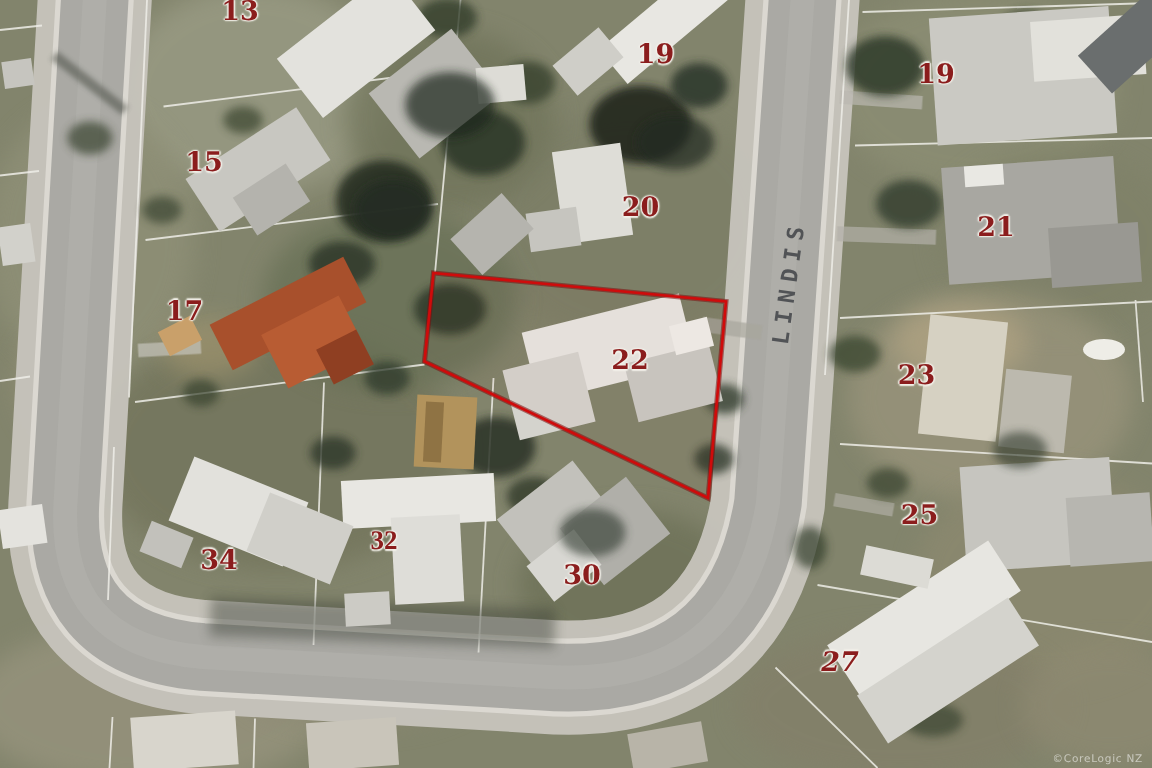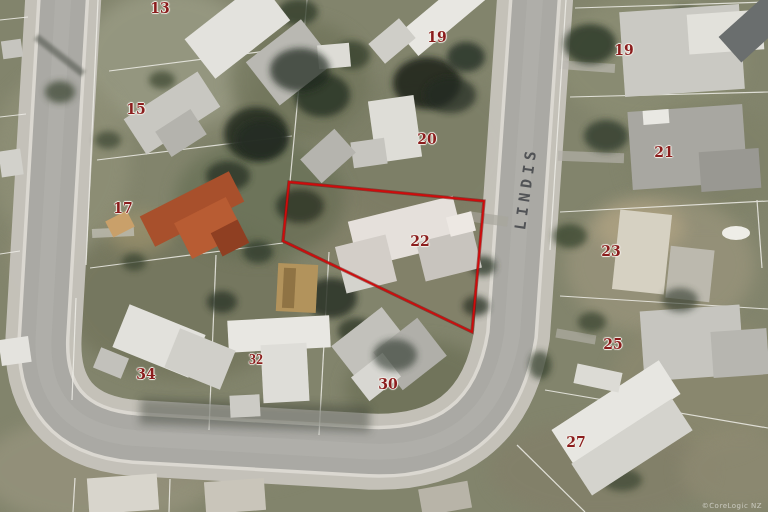--- a/index.html
+++ b/index.html
@@ -11,7 +11,7 @@
   .labels-layer{position:absolute;left:0;top:0;width:100%;height:100%;pointer-events:none;}
   .parcel-label{
     position:absolute;transform:translate(-50%,-50%);
-    font-family:"DejaVu Serif",serif;font-weight:bold;font-size:14px;line-height:1;
+    font-family:"DejaVu Serif",serif;font-weight:bold;font-size:18px;line-height:1;
     color:#8b1d1d;white-space:nowrap;
     text-shadow:-1px 0 1px #f3f1ea, 1px 0 1px #f3f1ea, 0 -1px 1px #f3f1ea, 0 1px 1px #f3f1ea;
   }

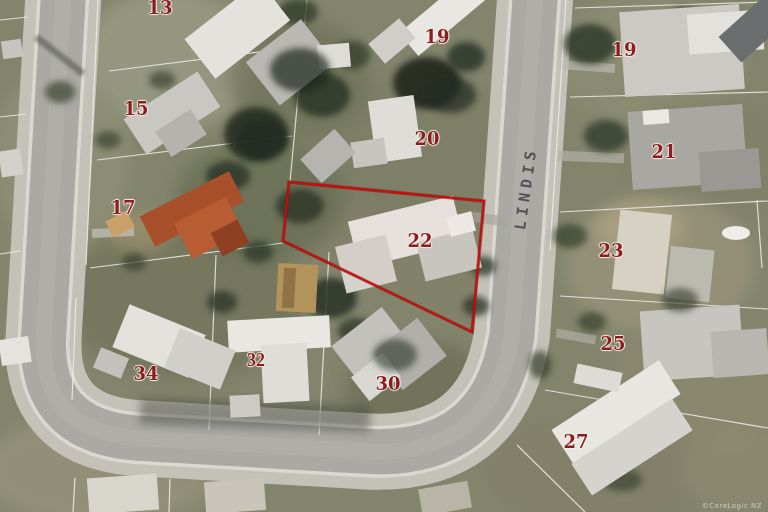--- a/index.html
+++ b/index.html
@@ -214,7 +214,7 @@
       <div class="parcel-label" style="left: 420px; top: 241px; text-align: right;">22</div>
       <div class="parcel-label" style="left: 611px; top: 251px;">23</div>
       <div class="parcel-label" style="left: 613px; top: 344px;">25</div>
-      <div class="parcel-label" style="left: 576px; top: 442px;">27</div>
+      <div class="parcel-label" style="left: 560px; top: 442px; font-style: italic;">27</div>
       <div class="parcel-label" style="left: 388px; top: 384px;">30</div>
       <div class="parcel-label" style="left: 256px; top: 360px; font-family: Liberation Serif, serif;">32</div>
       <div class="parcel-label" style="left: 146px; top: 374px;">34</div>

